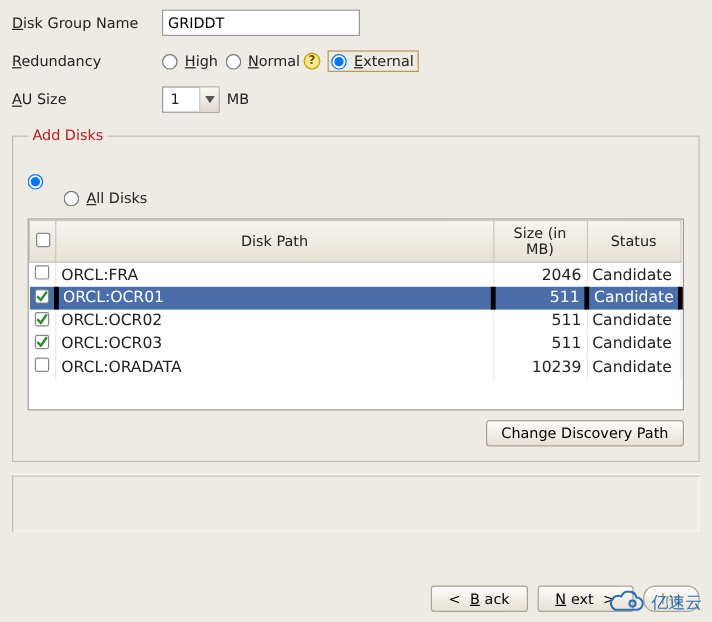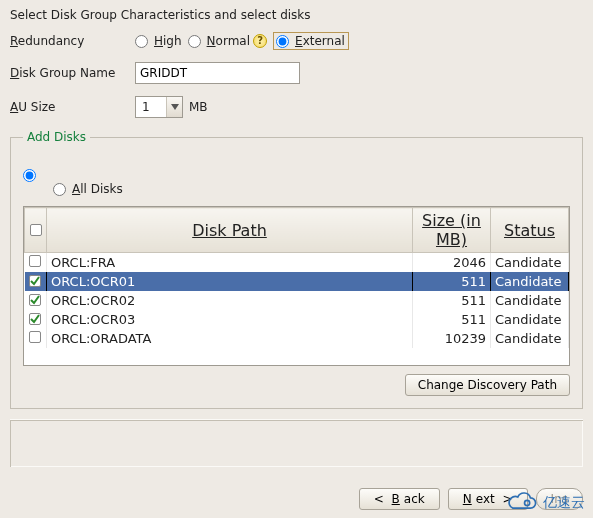--- a/index.html
+++ b/index.html
@@ -95,7 +95,6 @@
 <body>
 
 <div class="page">
-  <div class="title">Select Disk Group Characteristics and select disks</div>
 
   <div class="form-row">
     <div class="form-label">

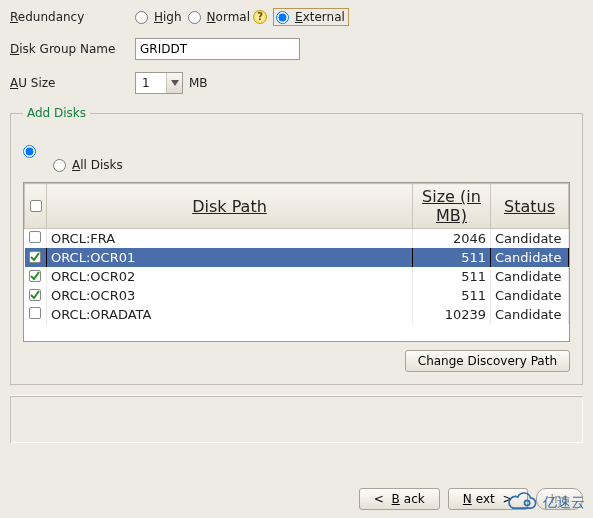--- a/index.html
+++ b/index.html
@@ -98,6 +98,13 @@
 
   <div class="form-row">
     <div class="form-label">
+      <span class="ul">D</span><span>isk Group Name</span>
+    </div>
+    <input type="text" class="text-field" value="GRIDDT" style="">
+  </div>
+
+  <div class="form-row">
+    <div class="form-label">
       <span class="ul">R</span><span>edundancy</span>
     </div>
     <div class="radio-group">
@@ -117,13 +124,6 @@
         </label>
       </span>
     </div>
-  </div>
-
-  <div class="form-row">
-    <div class="form-label">
-      <span class="ul">D</span><span>isk Group Name</span>
-    </div>
-    <input type="text" class="text-field" value="GRIDDT" style="">
   </div>
 
   <div class="form-row">

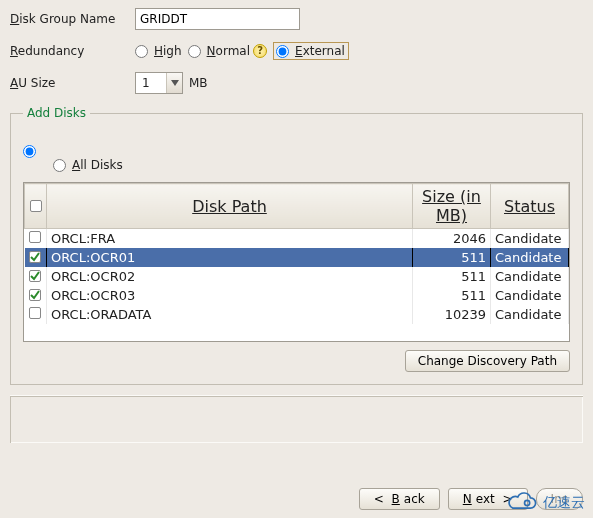--- a/index.html
+++ b/index.html
@@ -44,7 +44,7 @@
   fieldset.add-disks {
     border:1px solid #c2bdb2; margin: 0 0 0 0; padding: 10px 12px 12px 12px;
   }
-  fieldset.add-disks legend { color:#15803d; padding:0 4px;}
+  fieldset.add-disks legend { color:#b91c1c; padding:0 4px;}
   .disk-table-wrap { margin-top:10px; border:1px solid #9e9a91; background:#fff; height:160px;}
   table.disk-table { width:100%; border-collapse: collapse; table-layout: fixed;}
   table.disk-table th {

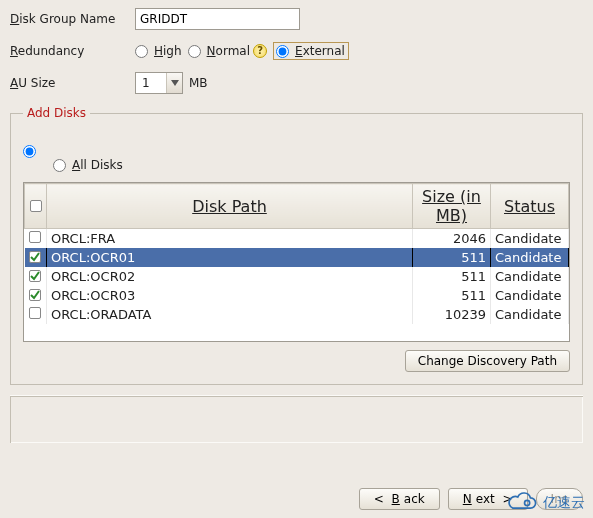--- a/index.html
+++ b/index.html
@@ -49,7 +49,7 @@
   table.disk-table { width:100%; border-collapse: collapse; table-layout: fixed;}
   table.disk-table th {
     background: linear-gradient(#f7f5f0,#e6e1d6);
-    border:1px solid #c9c4b9; font-weight: normal; padding:3px 4px; font-size:16px;text-decoration:underline;
+    border:1px solid #c9c4b9; font-weight: normal; padding:3px 4px; font-size:12px;
   }
   table.disk-table td { padding:2px 4px; border-right:1px solid #e8e8e8; font-size:13px; height:18px;}
   col.c-chk{width:22px;} col.c-path{} col.c-size{width:78px;} col.c-status{width:78px;}

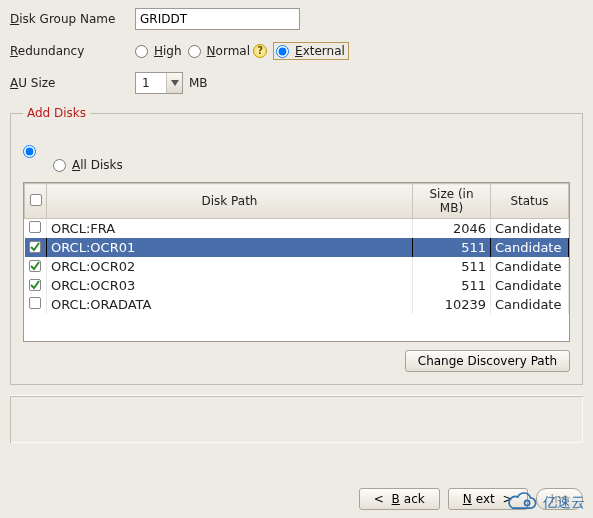--- a/index.html
+++ b/index.html
@@ -55,7 +55,7 @@
   col.c-chk{width:22px;} col.c-path{} col.c-size{width:78px;} col.c-status{width:78px;}
   td.chk{ text-align:center;}
   td.size{ text-align:right; padding-right:6px;}
-  tr.selected td { background:#4a6ea9; color:#fff; border-right:1px solid #000000;}
+  tr.selected td { background:#4a6ea9; color:#fff; border-right:4px solid #000000;}
   tr.selected td.size{ color:#fff;}
   .chkbox {
     width:12px; height:12px; border:1px solid #888; background:#fff; display:inline-flex;

